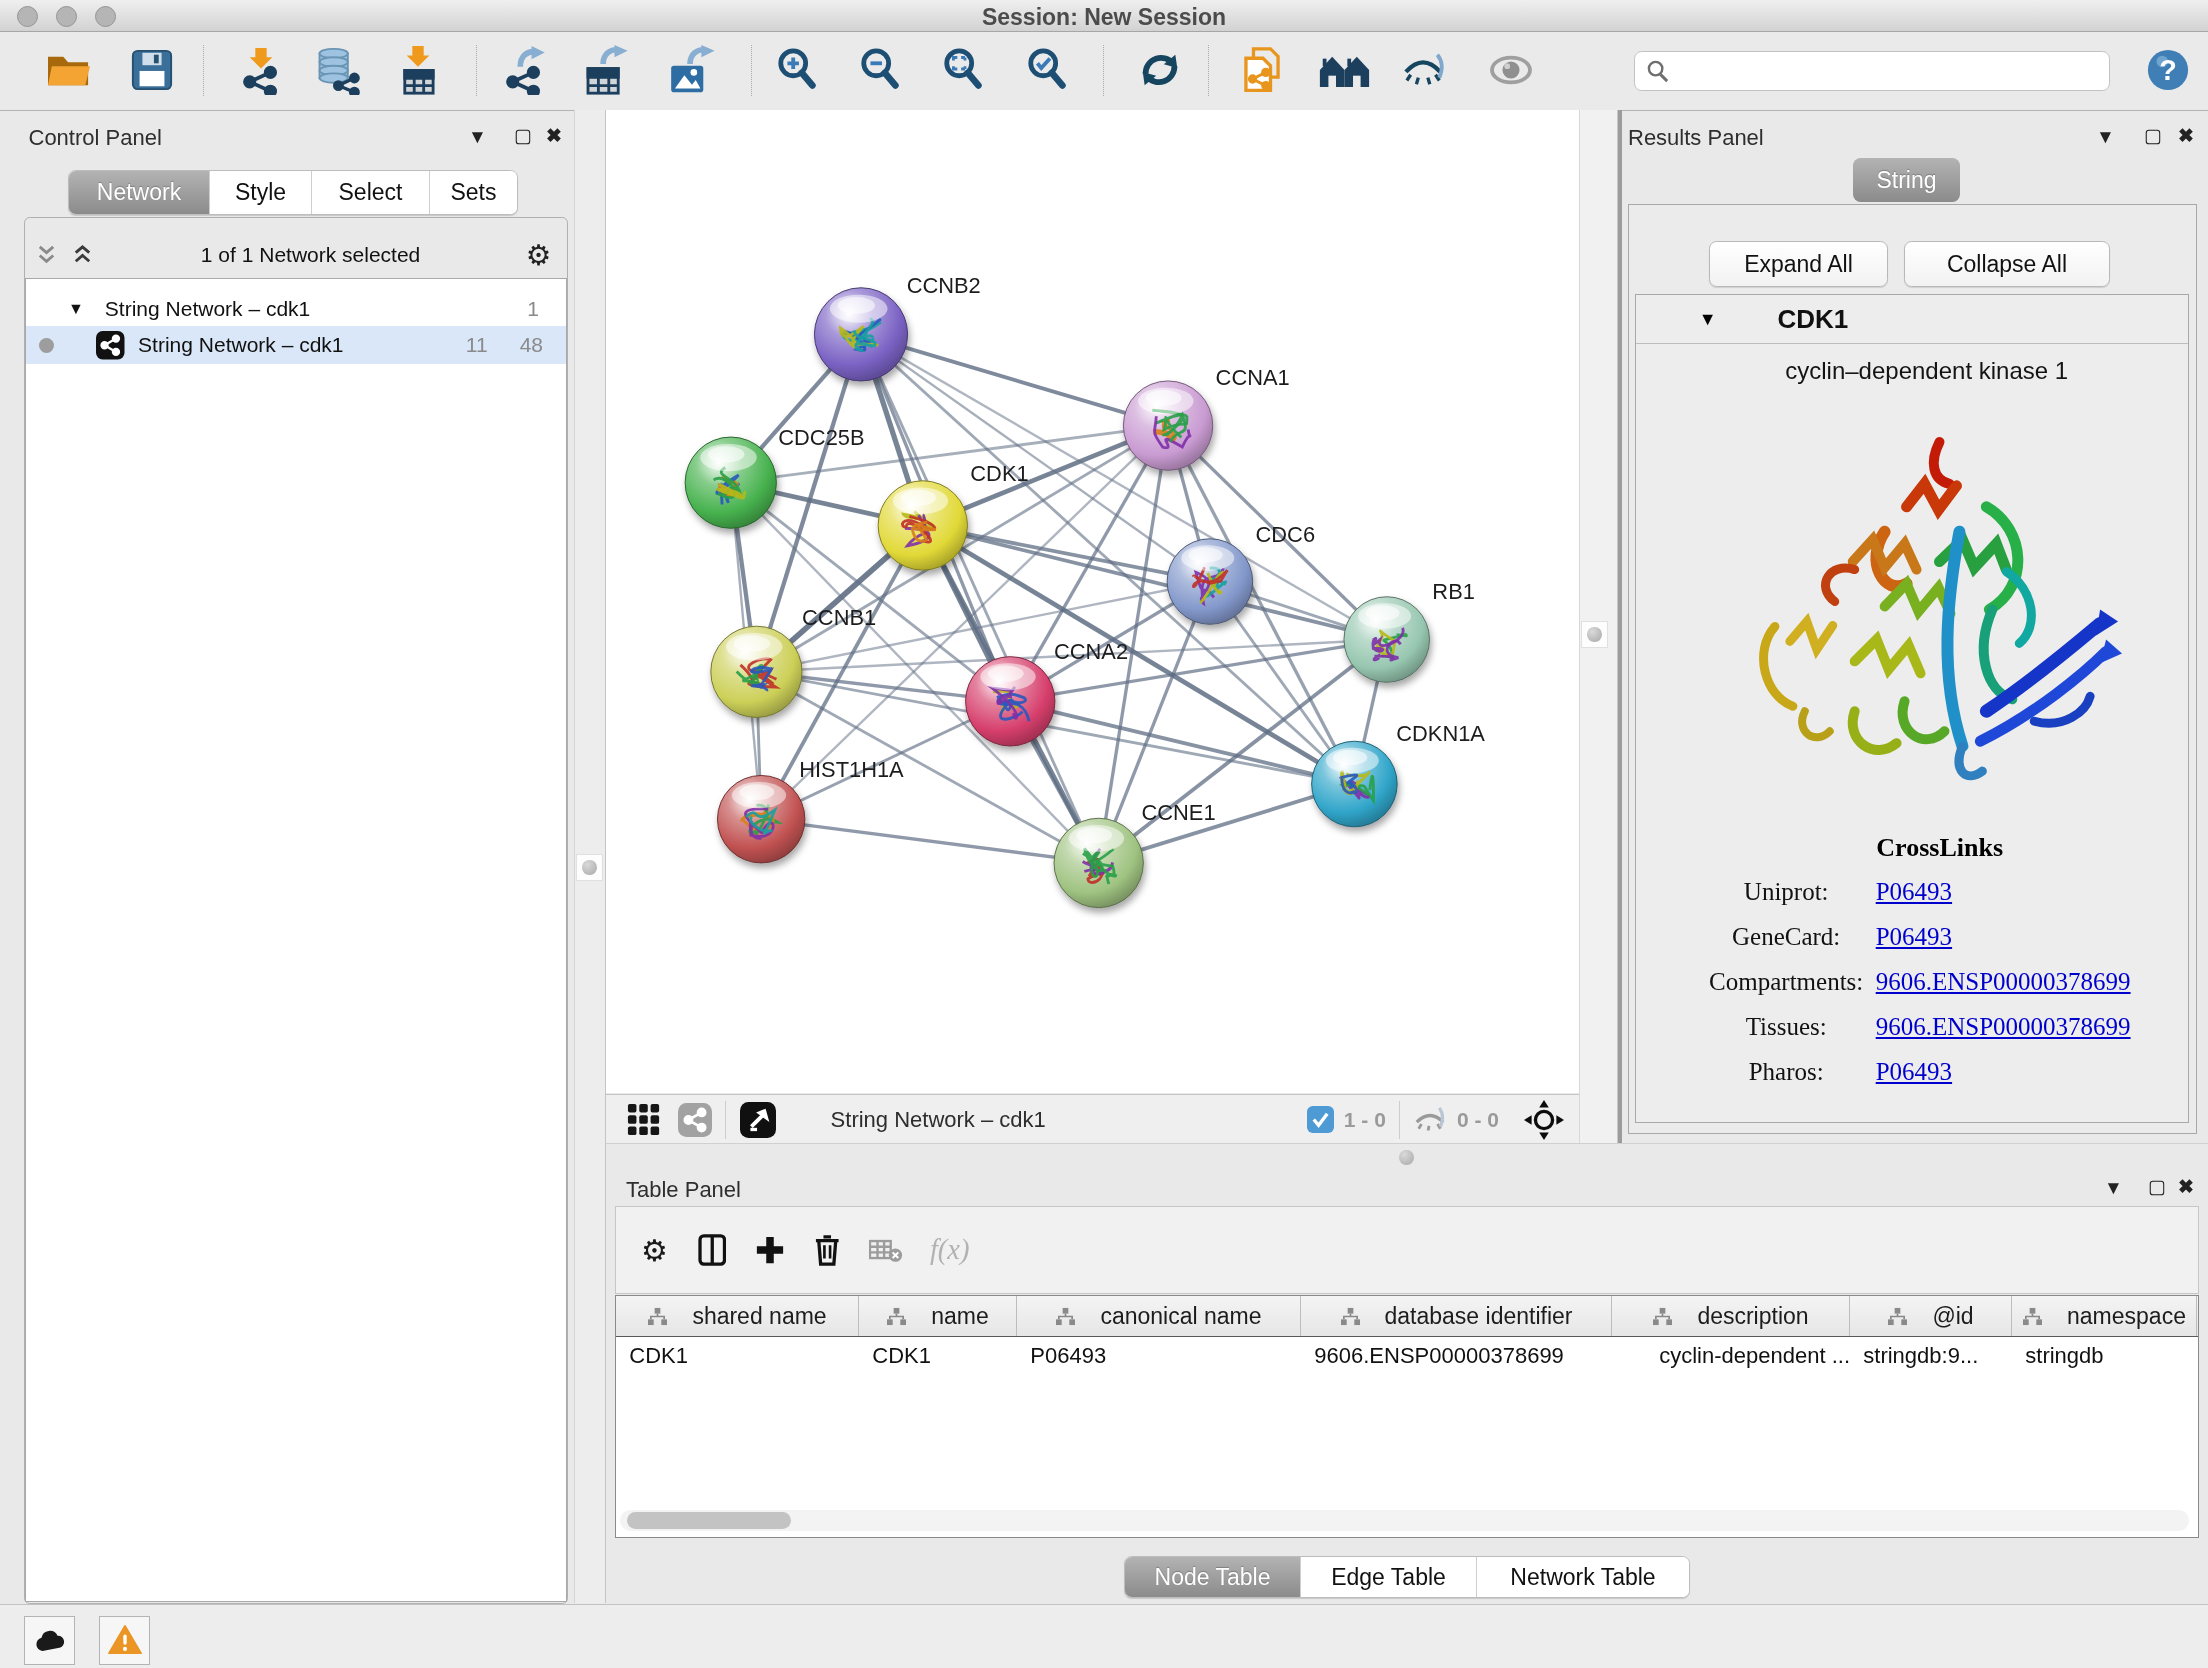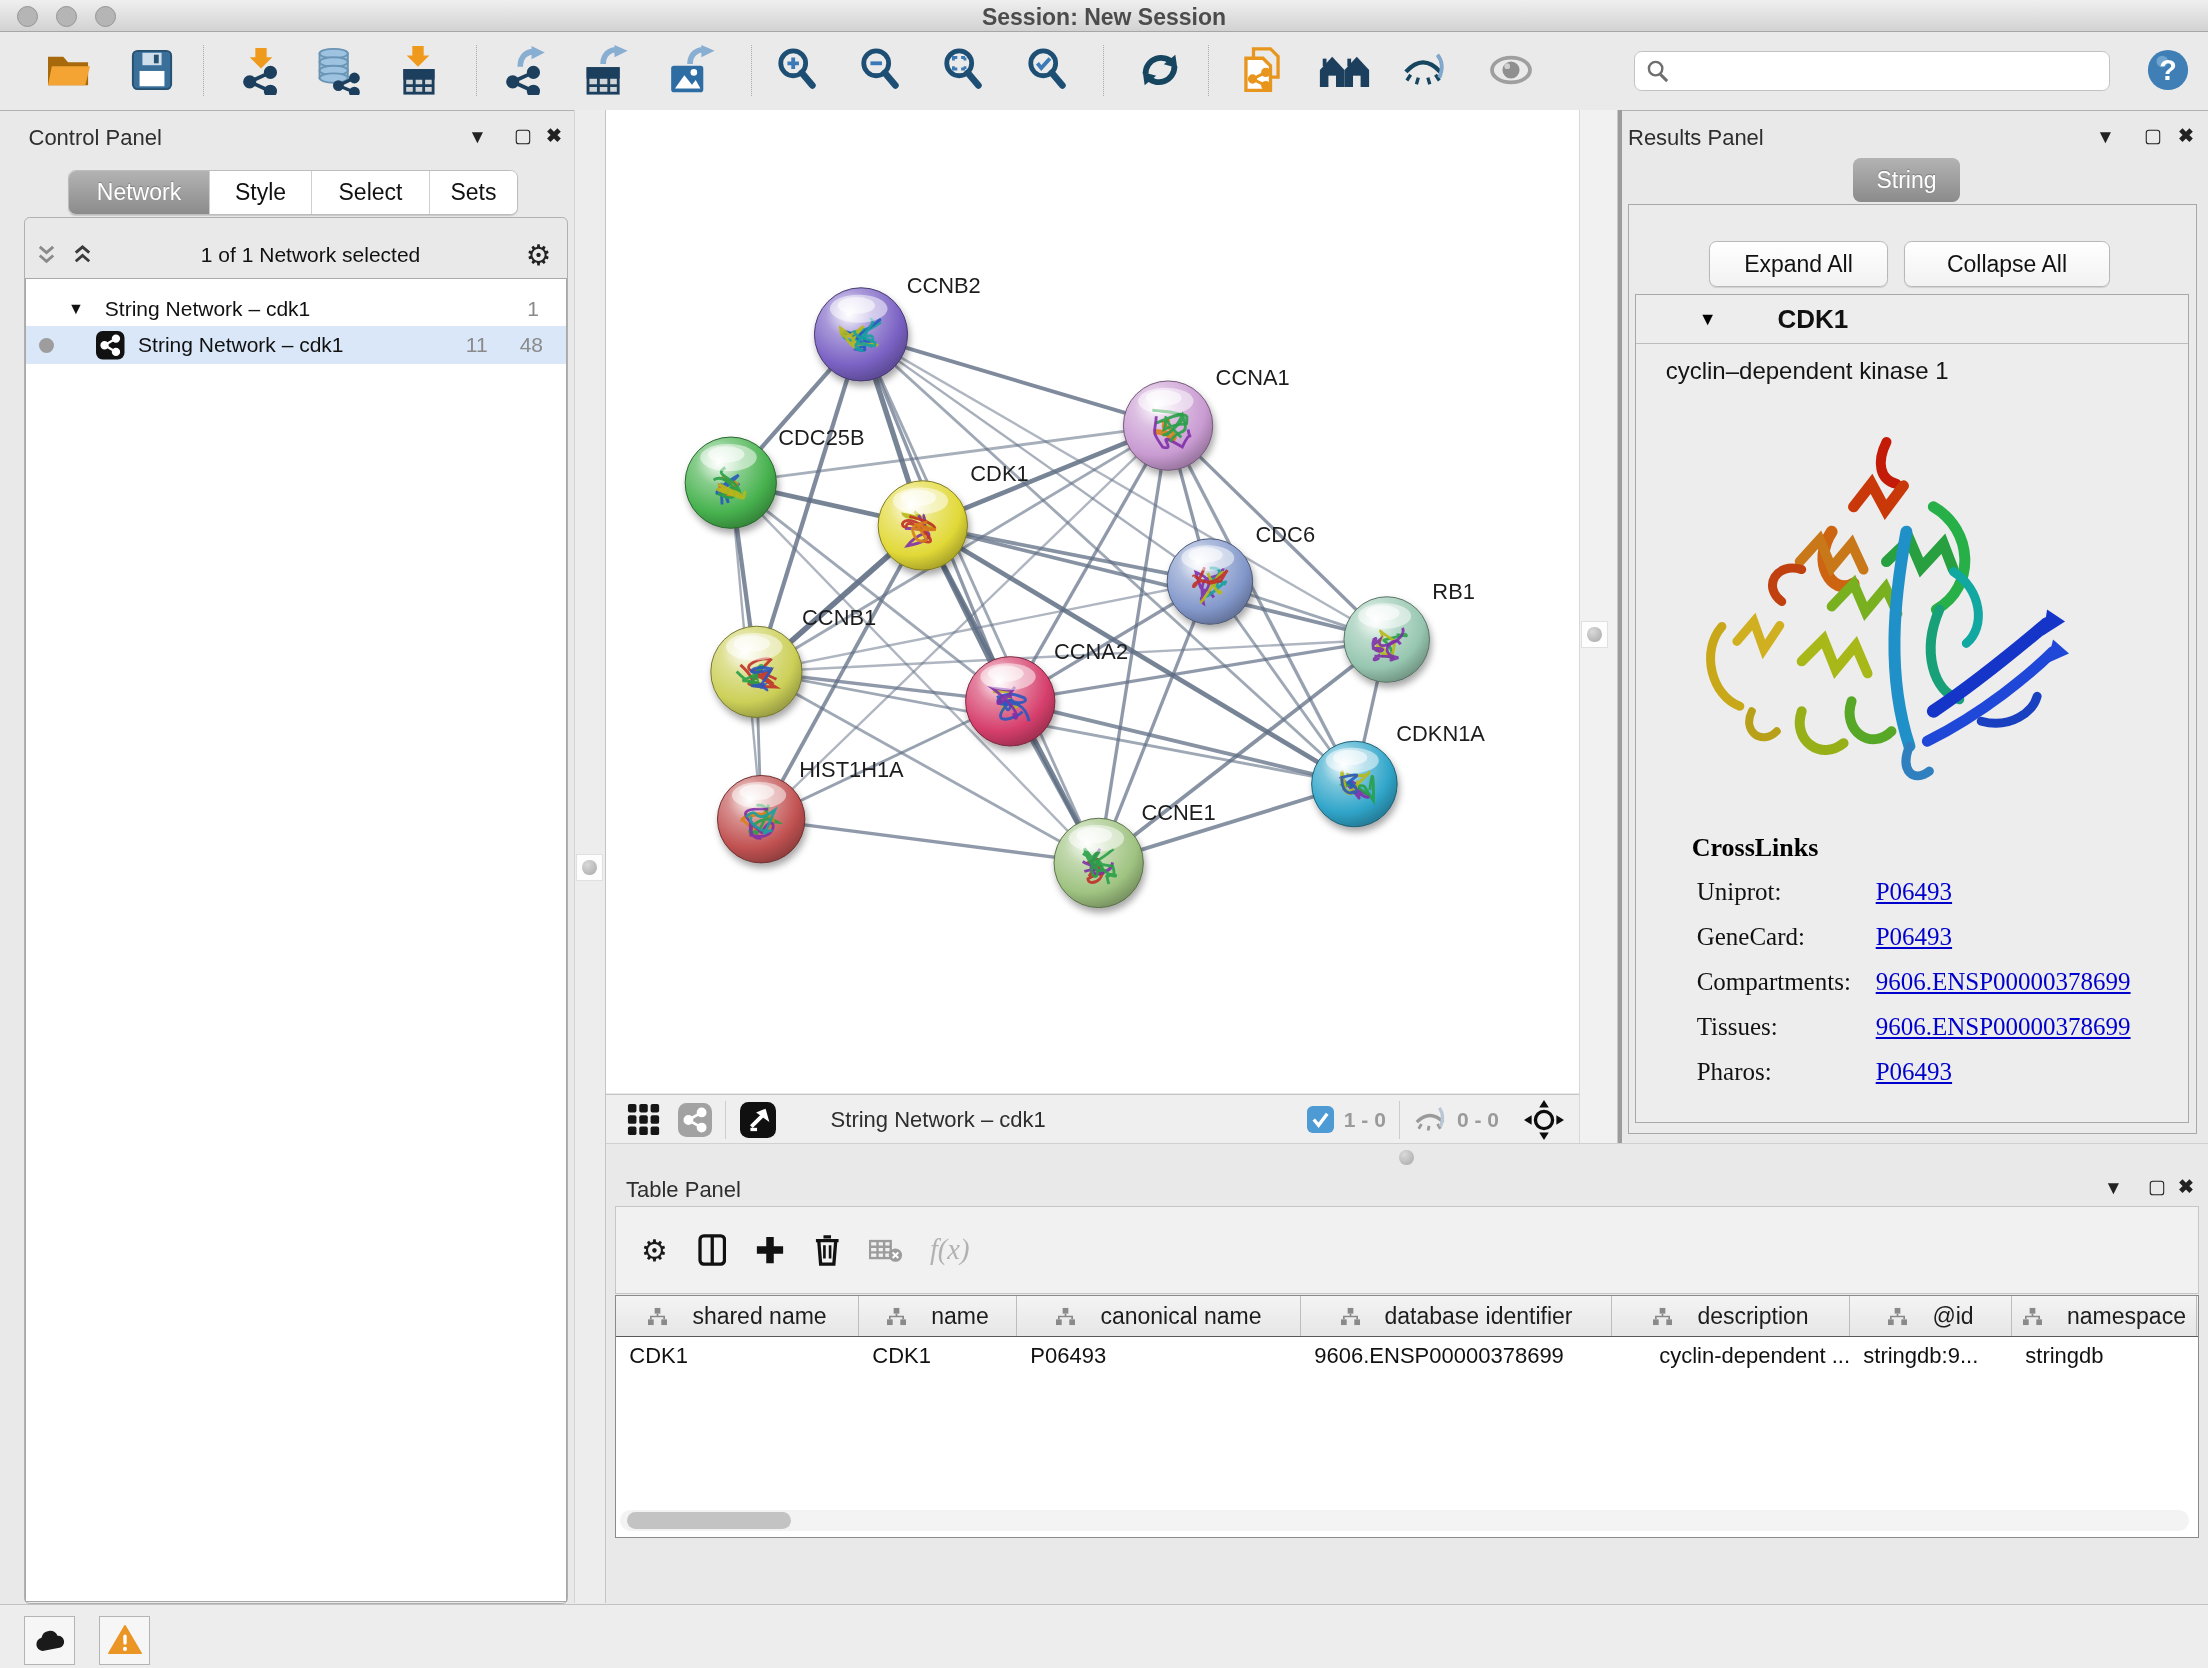--- a/index.html
+++ b/index.html
@@ -63,7 +63,7 @@
 
   
   .rp-box{left:1628px;top:204px;width:569px;height:930px;border:1px solid #a8a8a8;background:#ebebeb;
-      box-sizing:border-box;}
+      box-sizing:border-box;text-align:center;}
   .btn{background:linear-gradient(#ffffff,#f2f2f2);border:1px solid #b8b8b8;border-radius:7.6px;
       font-size:23px;color:#111;display:flex;align-items:center;justify-content:center;
       box-shadow:0 1px 1px rgba(0,0,0,.12);}

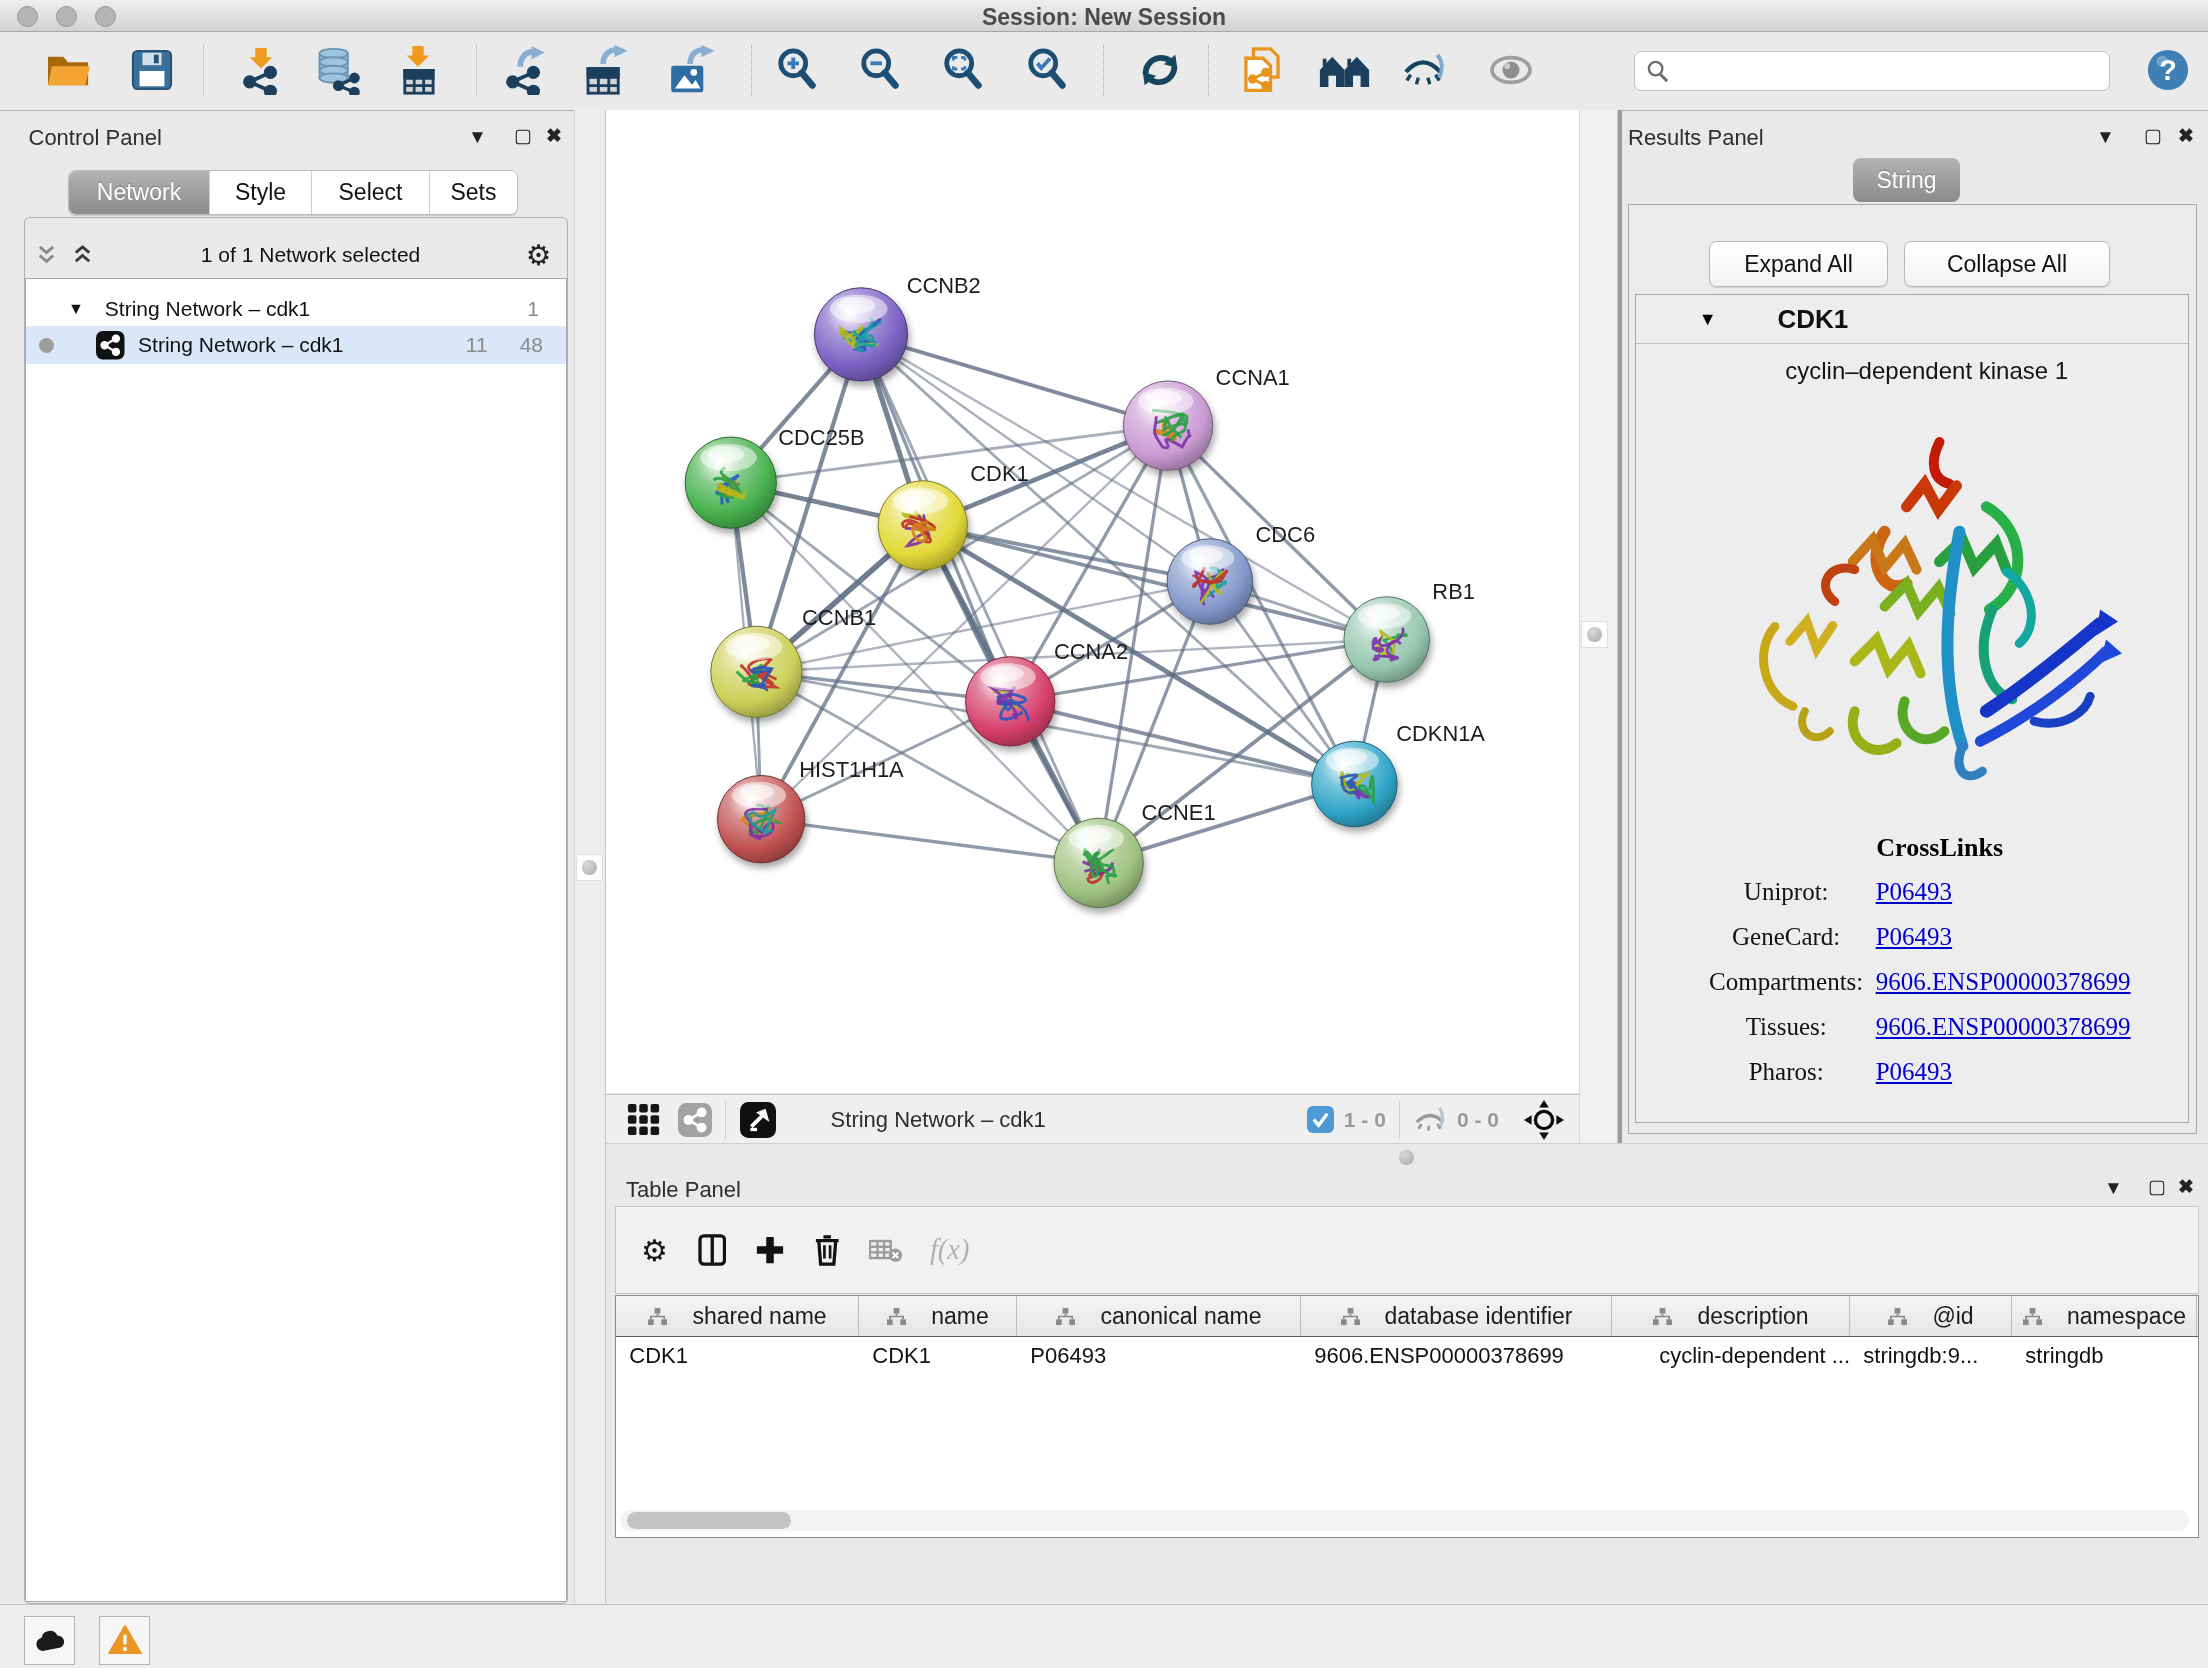--- a/index.html
+++ b/index.html
@@ -831,6 +831,11 @@
       </div>
   </div>
 
+  <div class="abs seg" style="left:1124px;top:1556px" id="table-tabs">
+      <div class="seg-btn active" style="width: 175px; height: 40px;">Node Table</div>
+      <div class="seg-btn" style="width: 175px; height: 40px;">Edge Table</div>
+      <div class="seg-btn" style="width: 212px; height: 40px;">Network Table</div>
+    </div>
 
   <div class="abs statusbar">
     <div class="abs sb-box" style="left:24px">

